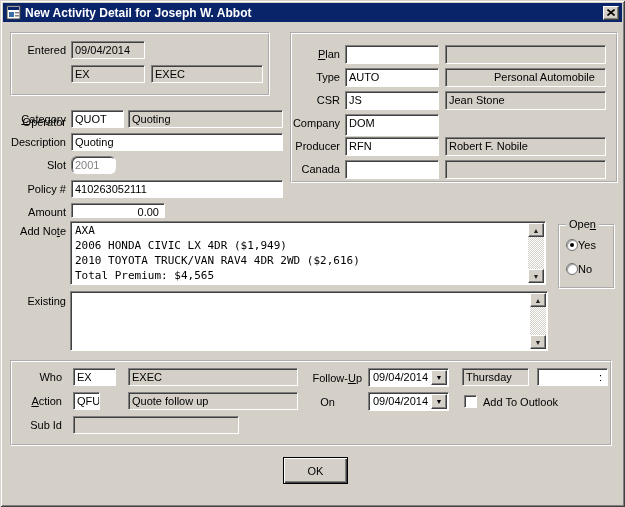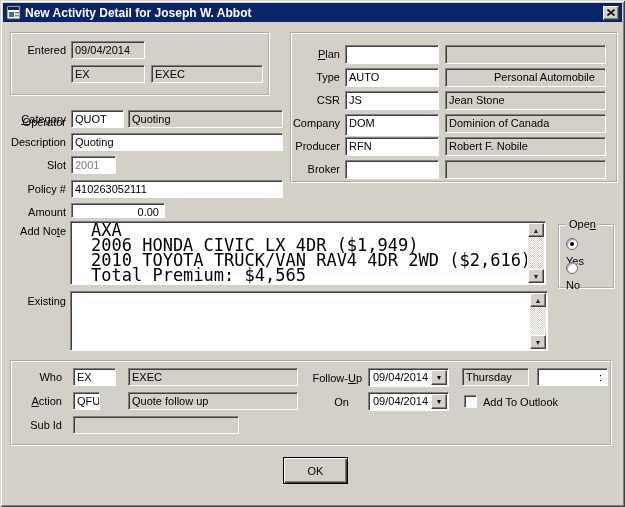--- a/index.html
+++ b/index.html
@@ -104,7 +104,6 @@
 
   <div class="lbl" style="right:285px; top:114px;">Company</div>
   <div class="field sunken white" style="left:345px; top:114px; width:94px; height:22px;">DOM</div>
-  <div class="field sunken gray" style="left:445px; top:114px; width:161px; height:19px;">Dominion of Canada</div>
 
   <div class="lbl" style="right:285px; top:137px;">Producer</div>
   <div class="field sunken gray" style="left:445px; top:137px; width:161px; height:19px;">Robert F. Nobile</div>

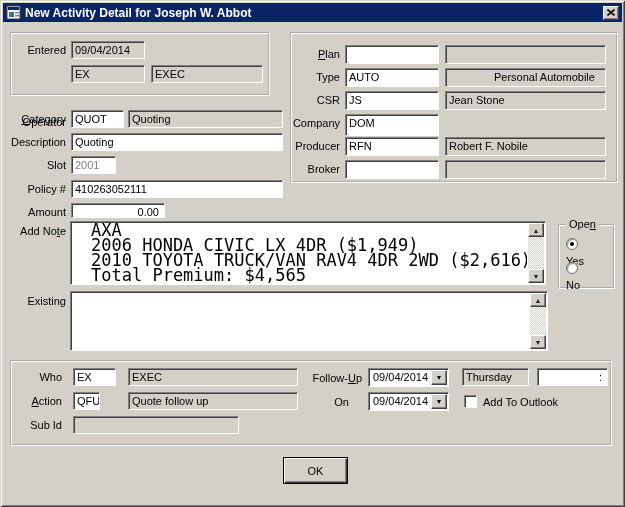--- a/index.html
+++ b/index.html
@@ -26,7 +26,7 @@
   .white { background:#fff; }
   .gray { background:#d4d0c8; }
   .right { text-align:right; padding-right:5px; }
-  .disabled { color:#808080; }
+  .disabled { color:#808080;border-radius:6px; }
   .combo { position:absolute; display:flex; align-items:stretch; background:#fff;
     border:1px solid; border-color:#808080 #fff #fff #808080; box-shadow: inset 1px 1px 0 #404040; }
   .combo-text { flex:1; padding:2px 0 0 4px; line-height:13px; white-space:nowrap; overflow:hidden; }

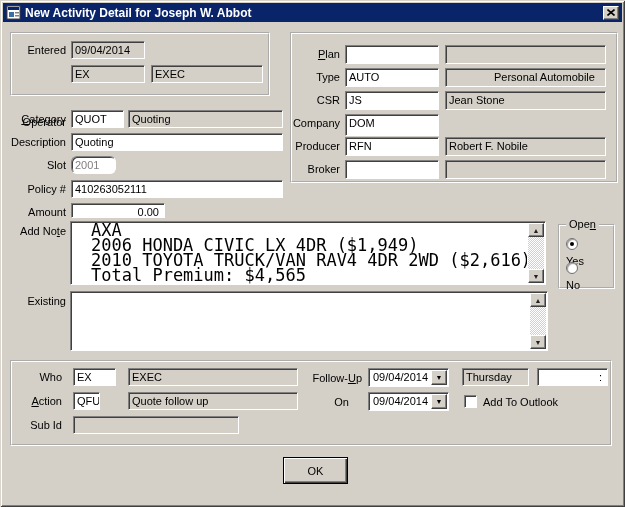--- a/index.html
+++ b/index.html
@@ -109,7 +109,7 @@
   <div class="field sunken gray" style="left:445px; top:137px; width:161px; height:19px;">Robert F. Nobile</div>
   <div class="field sunken white" style="left:345px; top:137px; width:94px; height:19px;">RFN</div>
 
-  <div class="lbl" style="right:285px; top:160px;">Broker</div>
+  <div class="lbl" style="right:285px; top:160px;">Canada</div>
   <div class="field sunken white" style="left:345px; top:160px; width:94px; height:19px;"></div>
   <div class="field sunken gray" style="left:445px; top:160px; width:161px; height:19px;"></div>
 

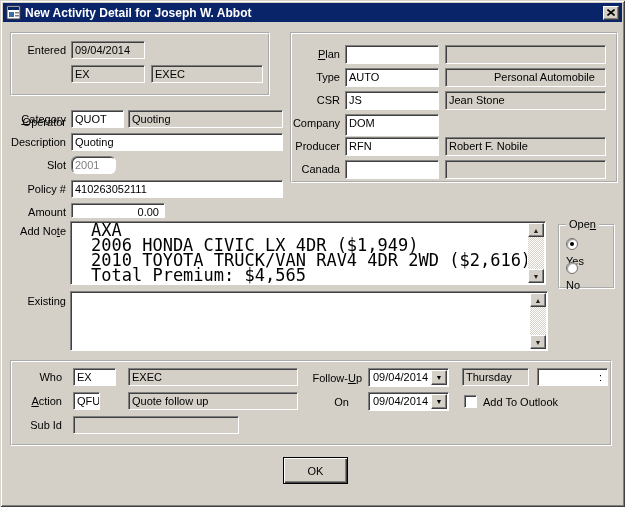--- a/index.html
+++ b/index.html
@@ -36,7 +36,7 @@
   .textbox { position:absolute; background:#fff; border:1px solid;
     border-color:#808080 #fff #fff #808080; box-shadow: inset 1px 1px 0 #404040; display:flex; }
   .text-content { flex:1; font-family:"DejaVu Sans Mono","Liberation Mono",monospace;
-    font-size:17px; line-height:15px; white-space:pre; overflow:hidden; padding:1px 4px;margin-left:16px; }
+    font-size:11px; line-height:15px; white-space:pre; overflow:hidden; padding:1px 4px; }
   .vscroll { width:16px; display:flex; flex-direction:column; margin:1px; }
   .scroll-btn { height:14px; background:#d4d0c8; border:1px solid;
     border-color:#fff #404040 #404040 #fff; box-shadow: inset -1px -1px 0 #808080;

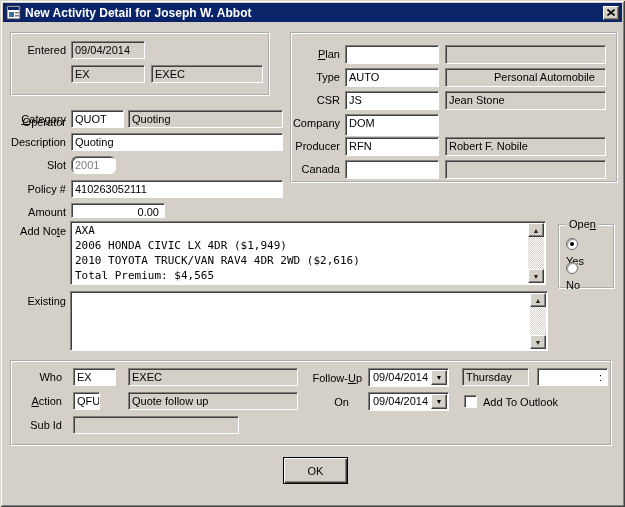--- a/index.html
+++ b/index.html
@@ -45,7 +45,7 @@
     background-image:linear-gradient(45deg,#fff 25%,transparent 25%,transparent 75%,#fff 75%),
                      linear-gradient(45deg,#fff 25%,transparent 25%,transparent 75%,#fff 75%);
     background-size:2px 2px; background-position:0 0,1px 1px; }
-  .radio-row { position:absolute; display:flex; align-items:flex-start; gap:5px; height:13px;flex-direction:column; }
+  .radio-row { position:absolute; display:flex; align-items:flex-end; height:13px; }
   .radio { width:12px; height:12px; border-radius:50%; background:#fff;
     border:1px solid #707070; box-shadow: inset 1px 1px 1px #9a9a9a; position:relative; flex:none; }
   .radio.checked::after { content:""; position:absolute; left:3px; top:3px; width:4px; height:4px;

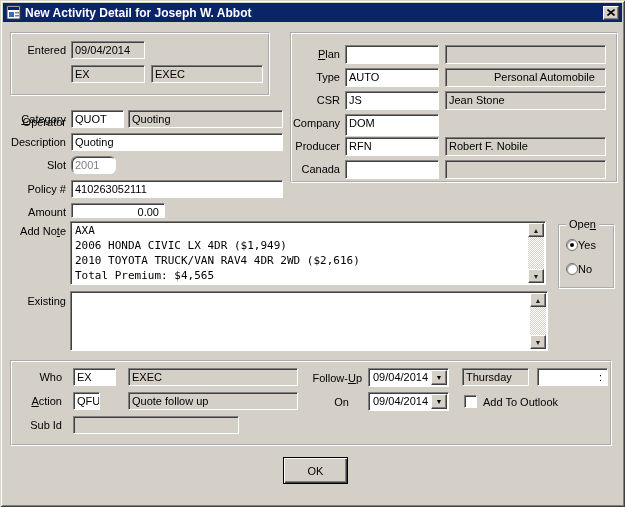--- a/index.html
+++ b/index.html
@@ -195,7 +195,7 @@
   <div class="field sunken gray" style="left:462px; top:368px; width:67px; height:18px;">Thursday</div>
   <div class="field sunken white right" style="left:537px; top:368px; width:71px; height:18px;">:</div>
 
-  <div class="lbl" style="right:276px; top:393px;">On</div>
+  <div class="lbl" style="right:290px; top:393px;">On</div>
   <div class="combo" style="left:368px; top:392px; width:81px; height:19px;">
     <span class="combo-text">09/04/2014</span>
     <span class="combo-btn">

